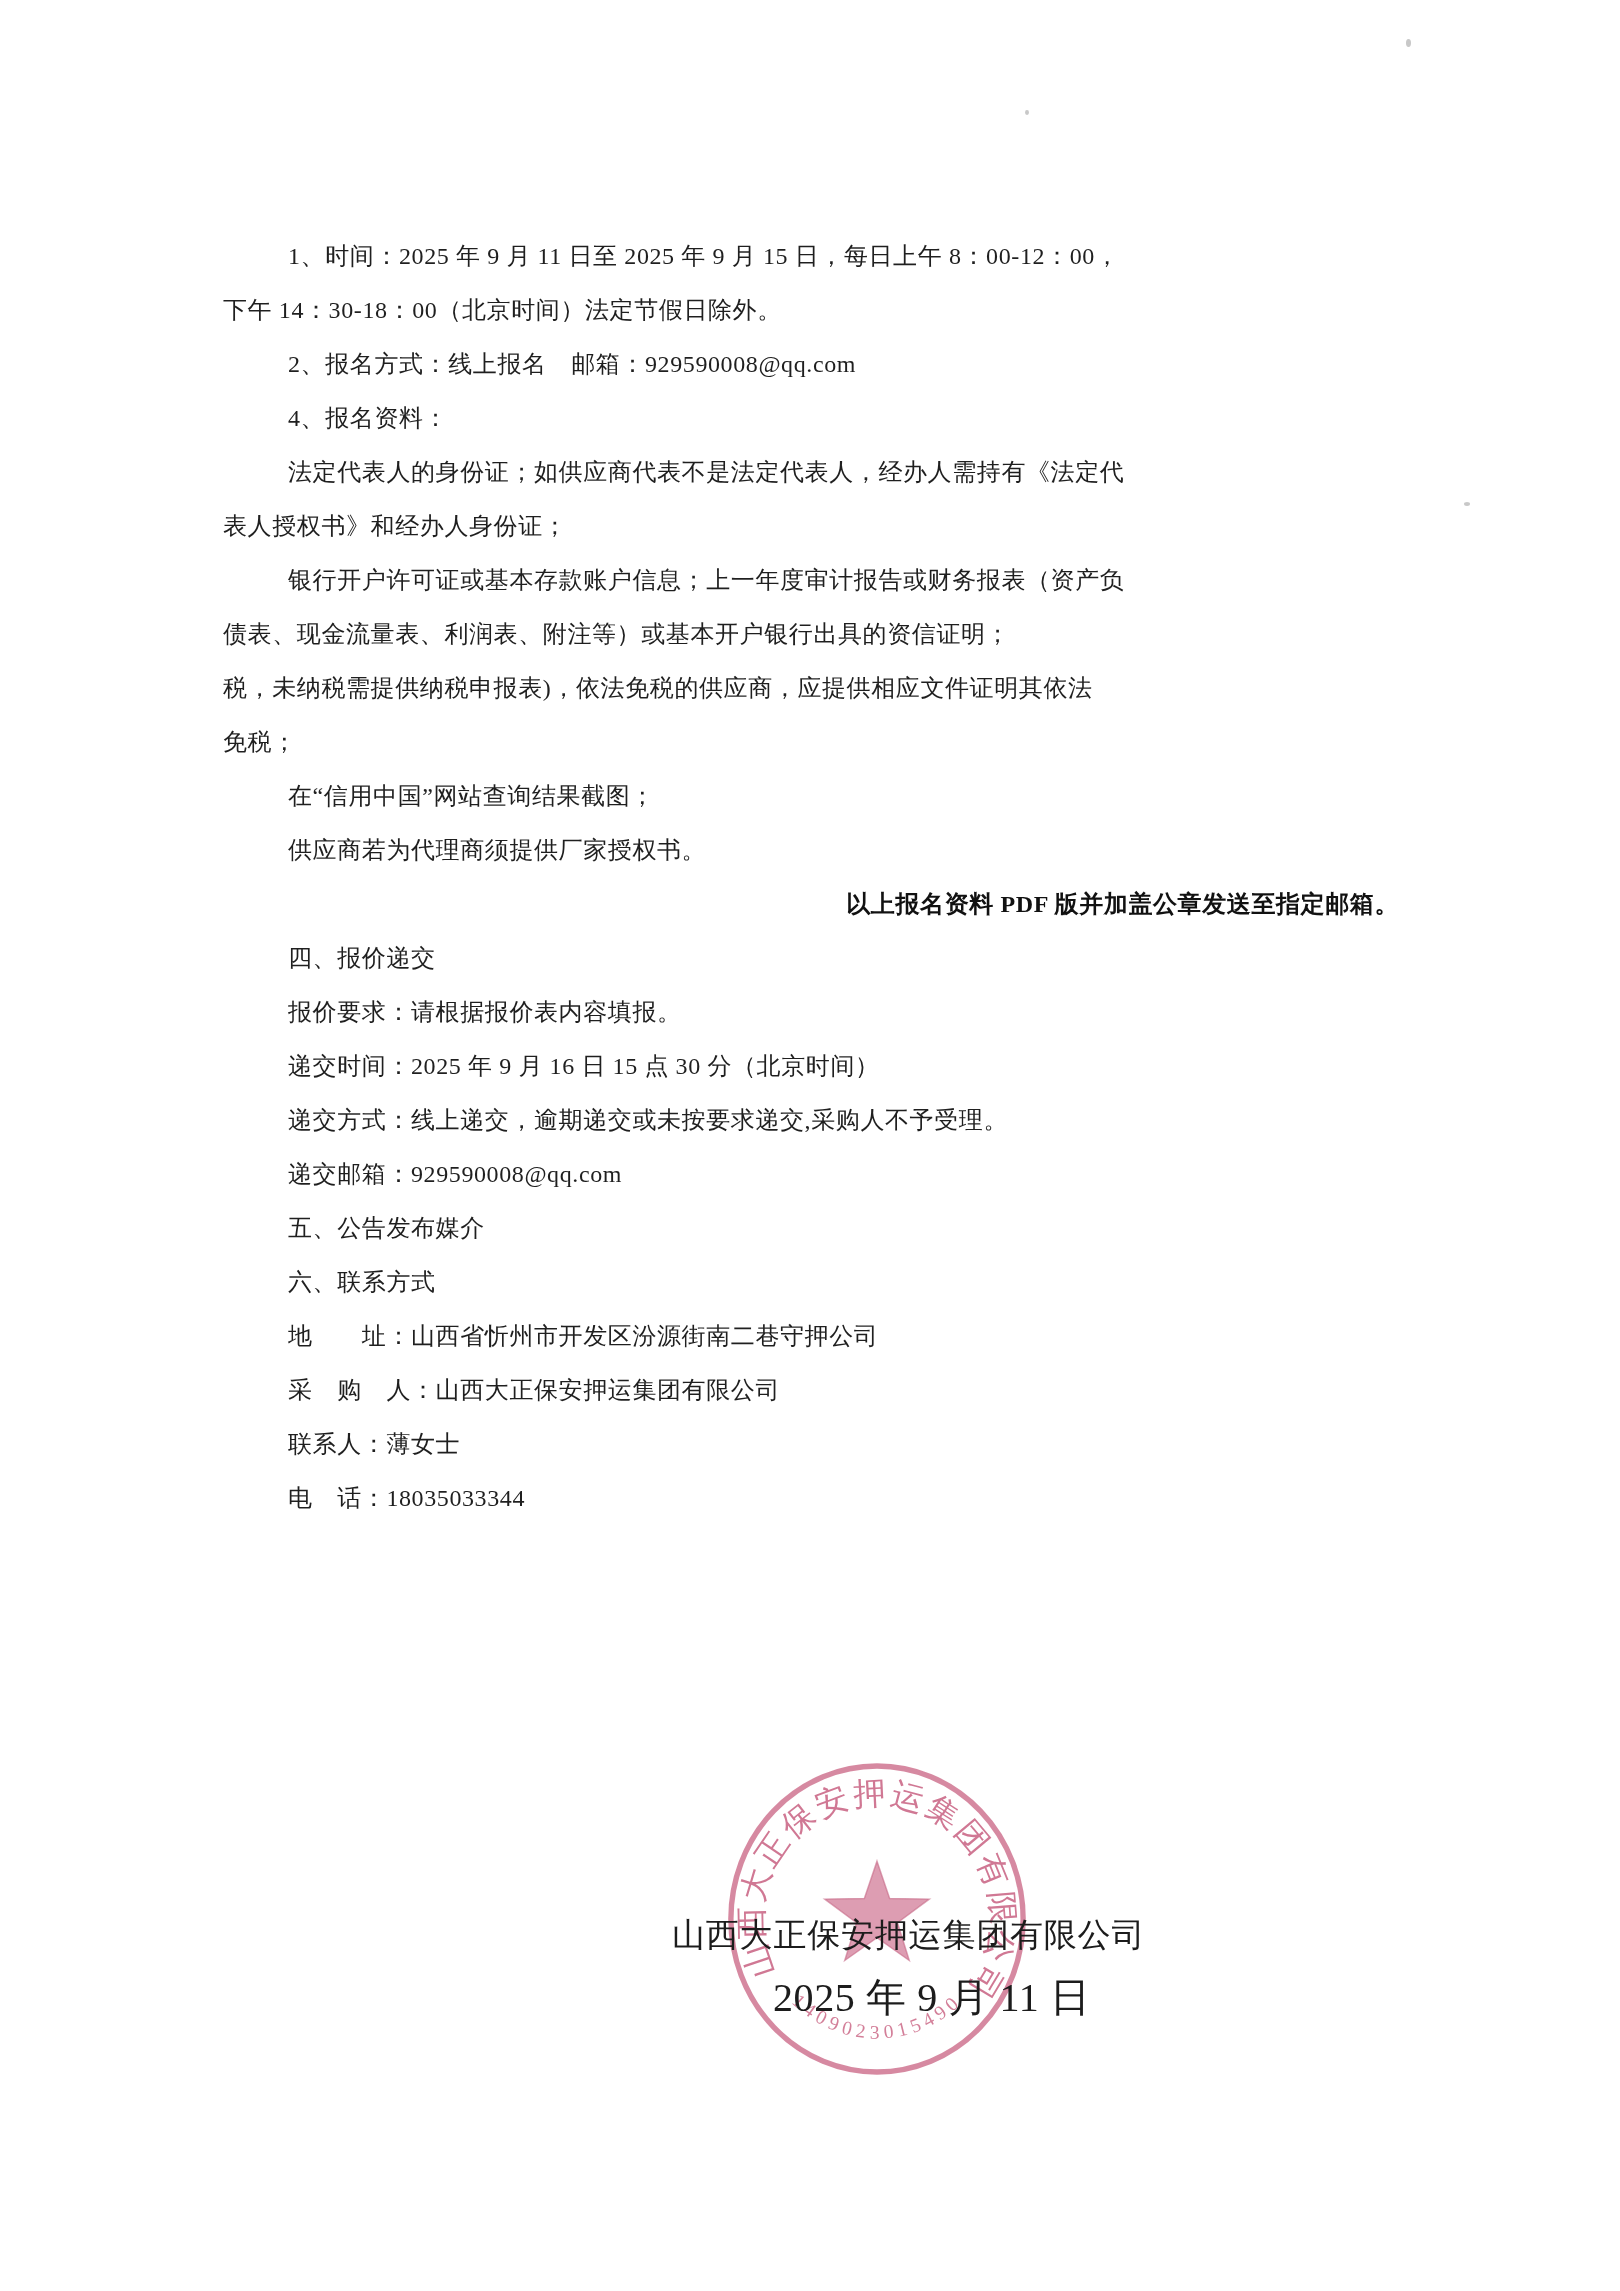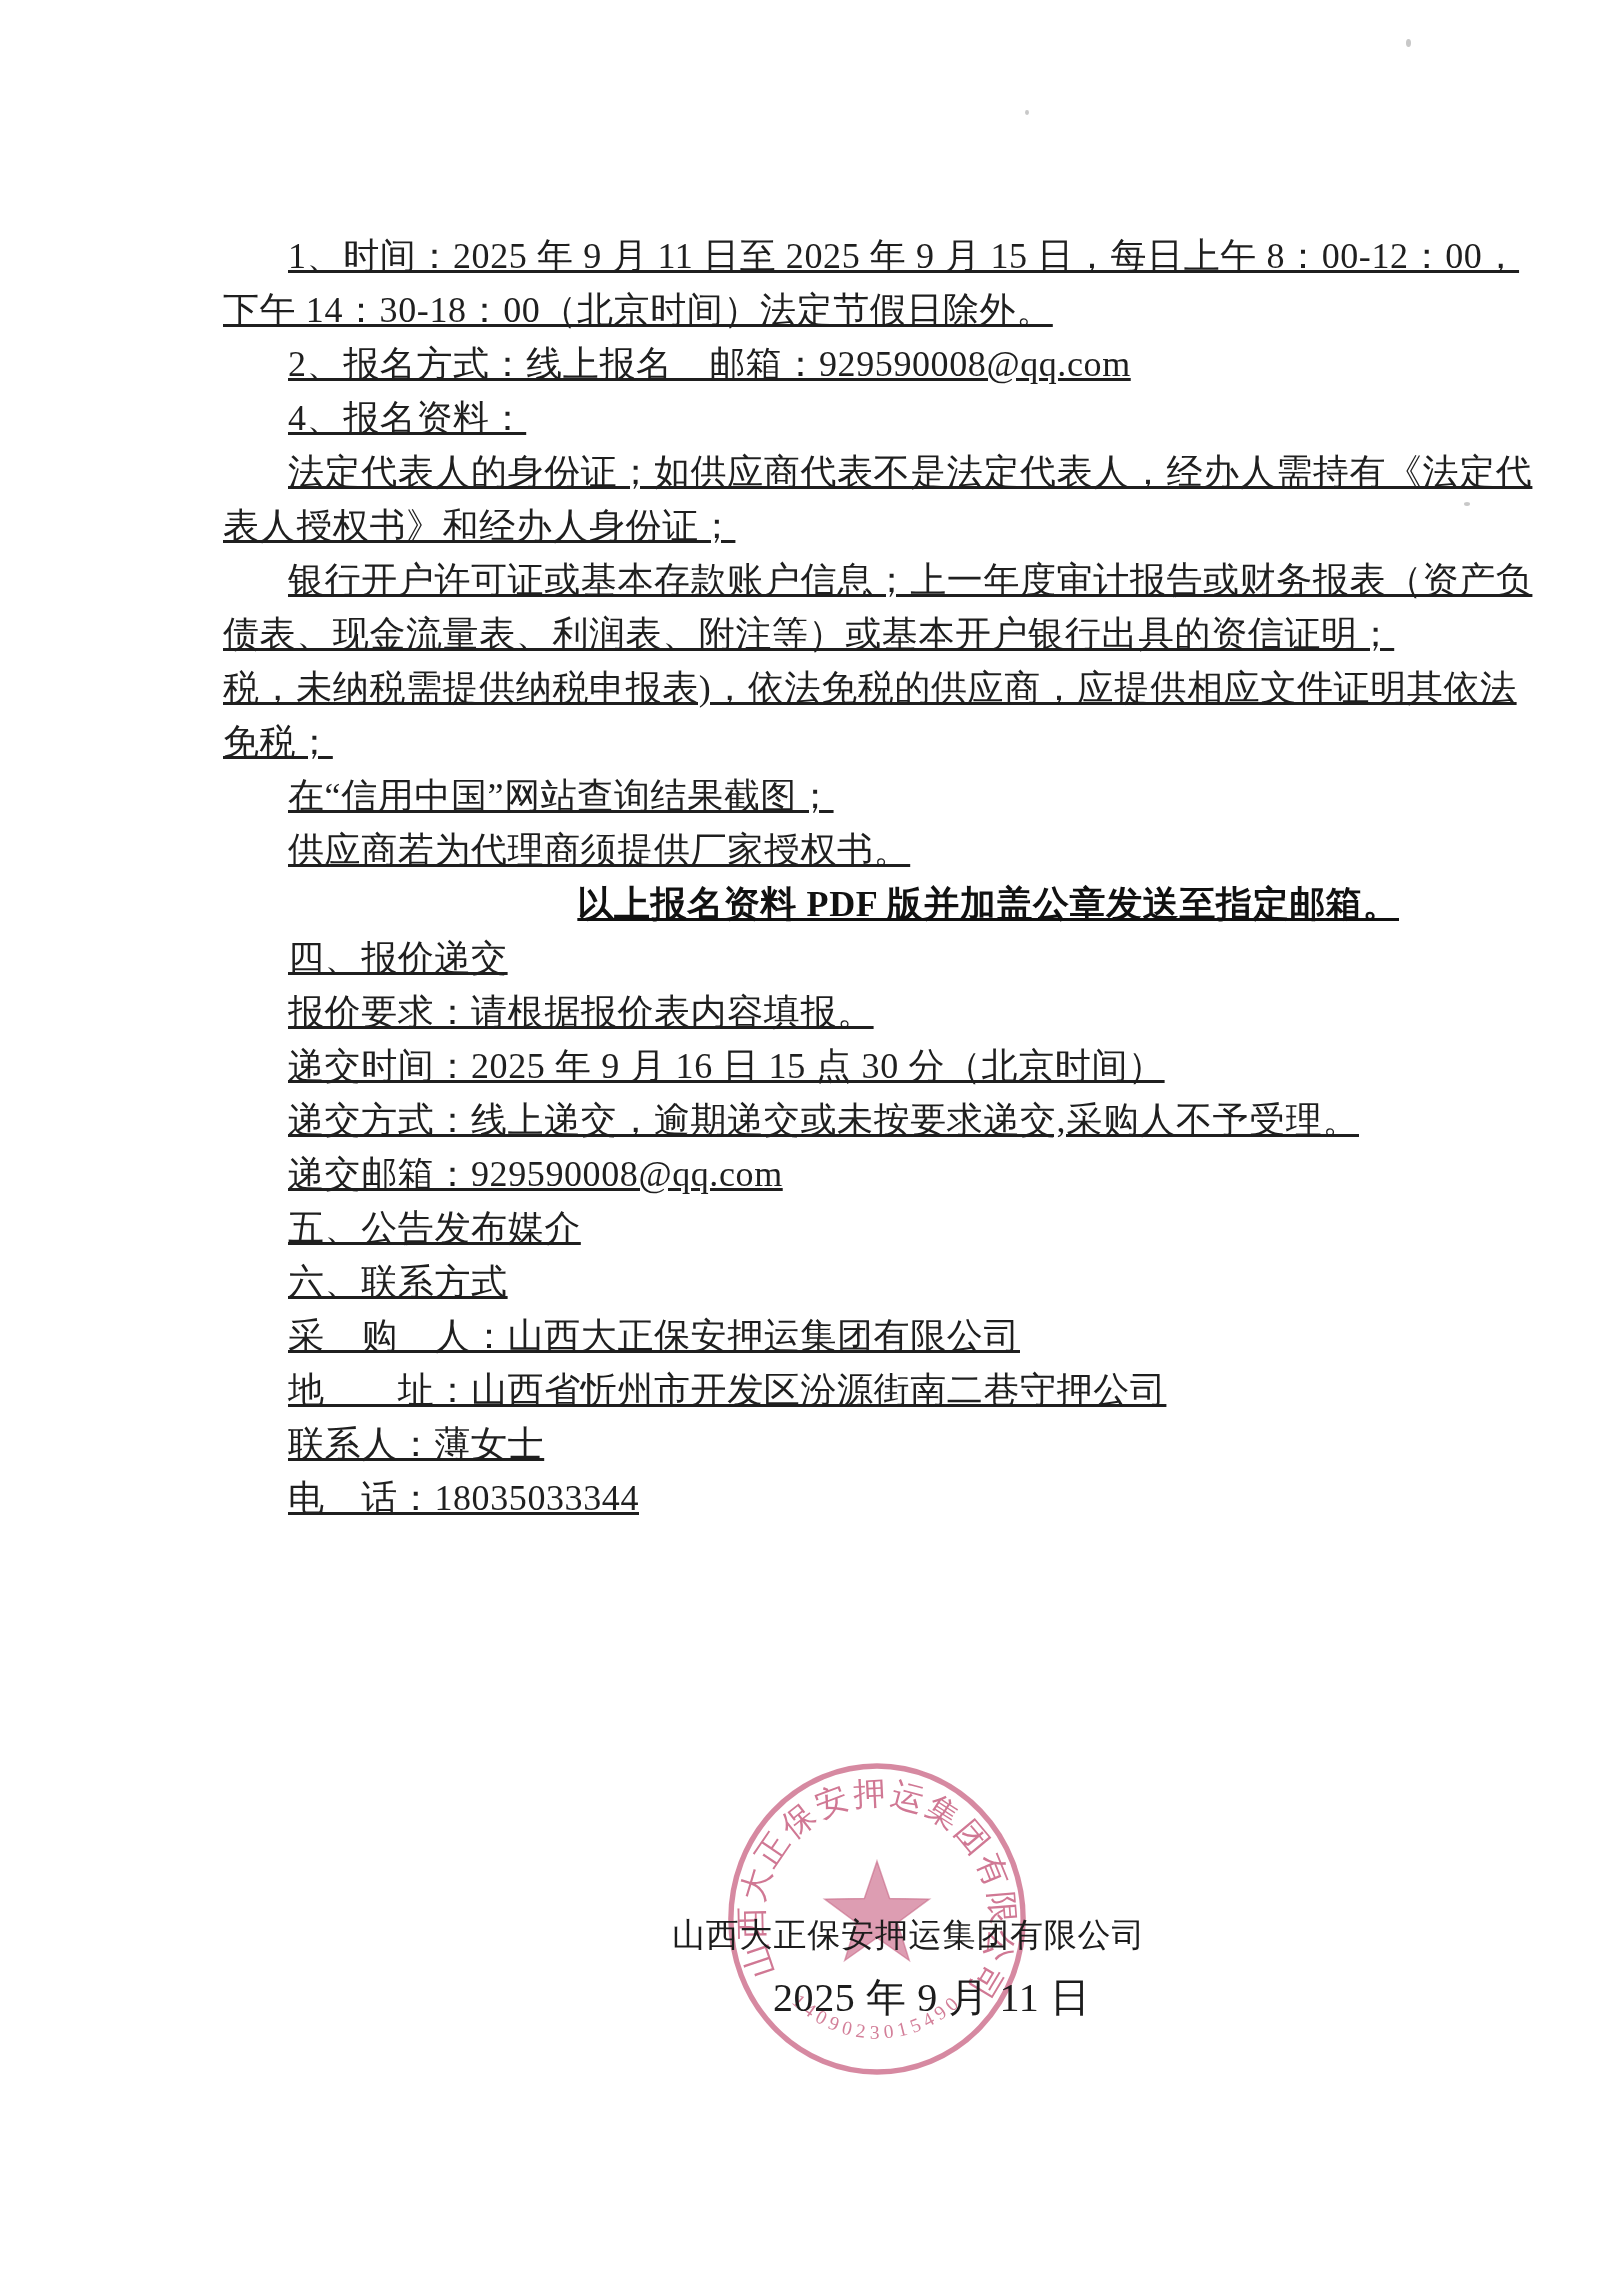--- a/index.html
+++ b/index.html
@@ -20,10 +20,9 @@
   .doc-line {
     height:54px;
     line-height:54px;
-    font-size:36px;
+    font-size:24px;
     letter-spacing:0.6px;
     white-space:pre;
-    text-decoration:underline;
   }
   .doc-line.indent { padding-left:65px; }
   .doc-line.bold { font-weight:700; color:#111;text-align:right; }

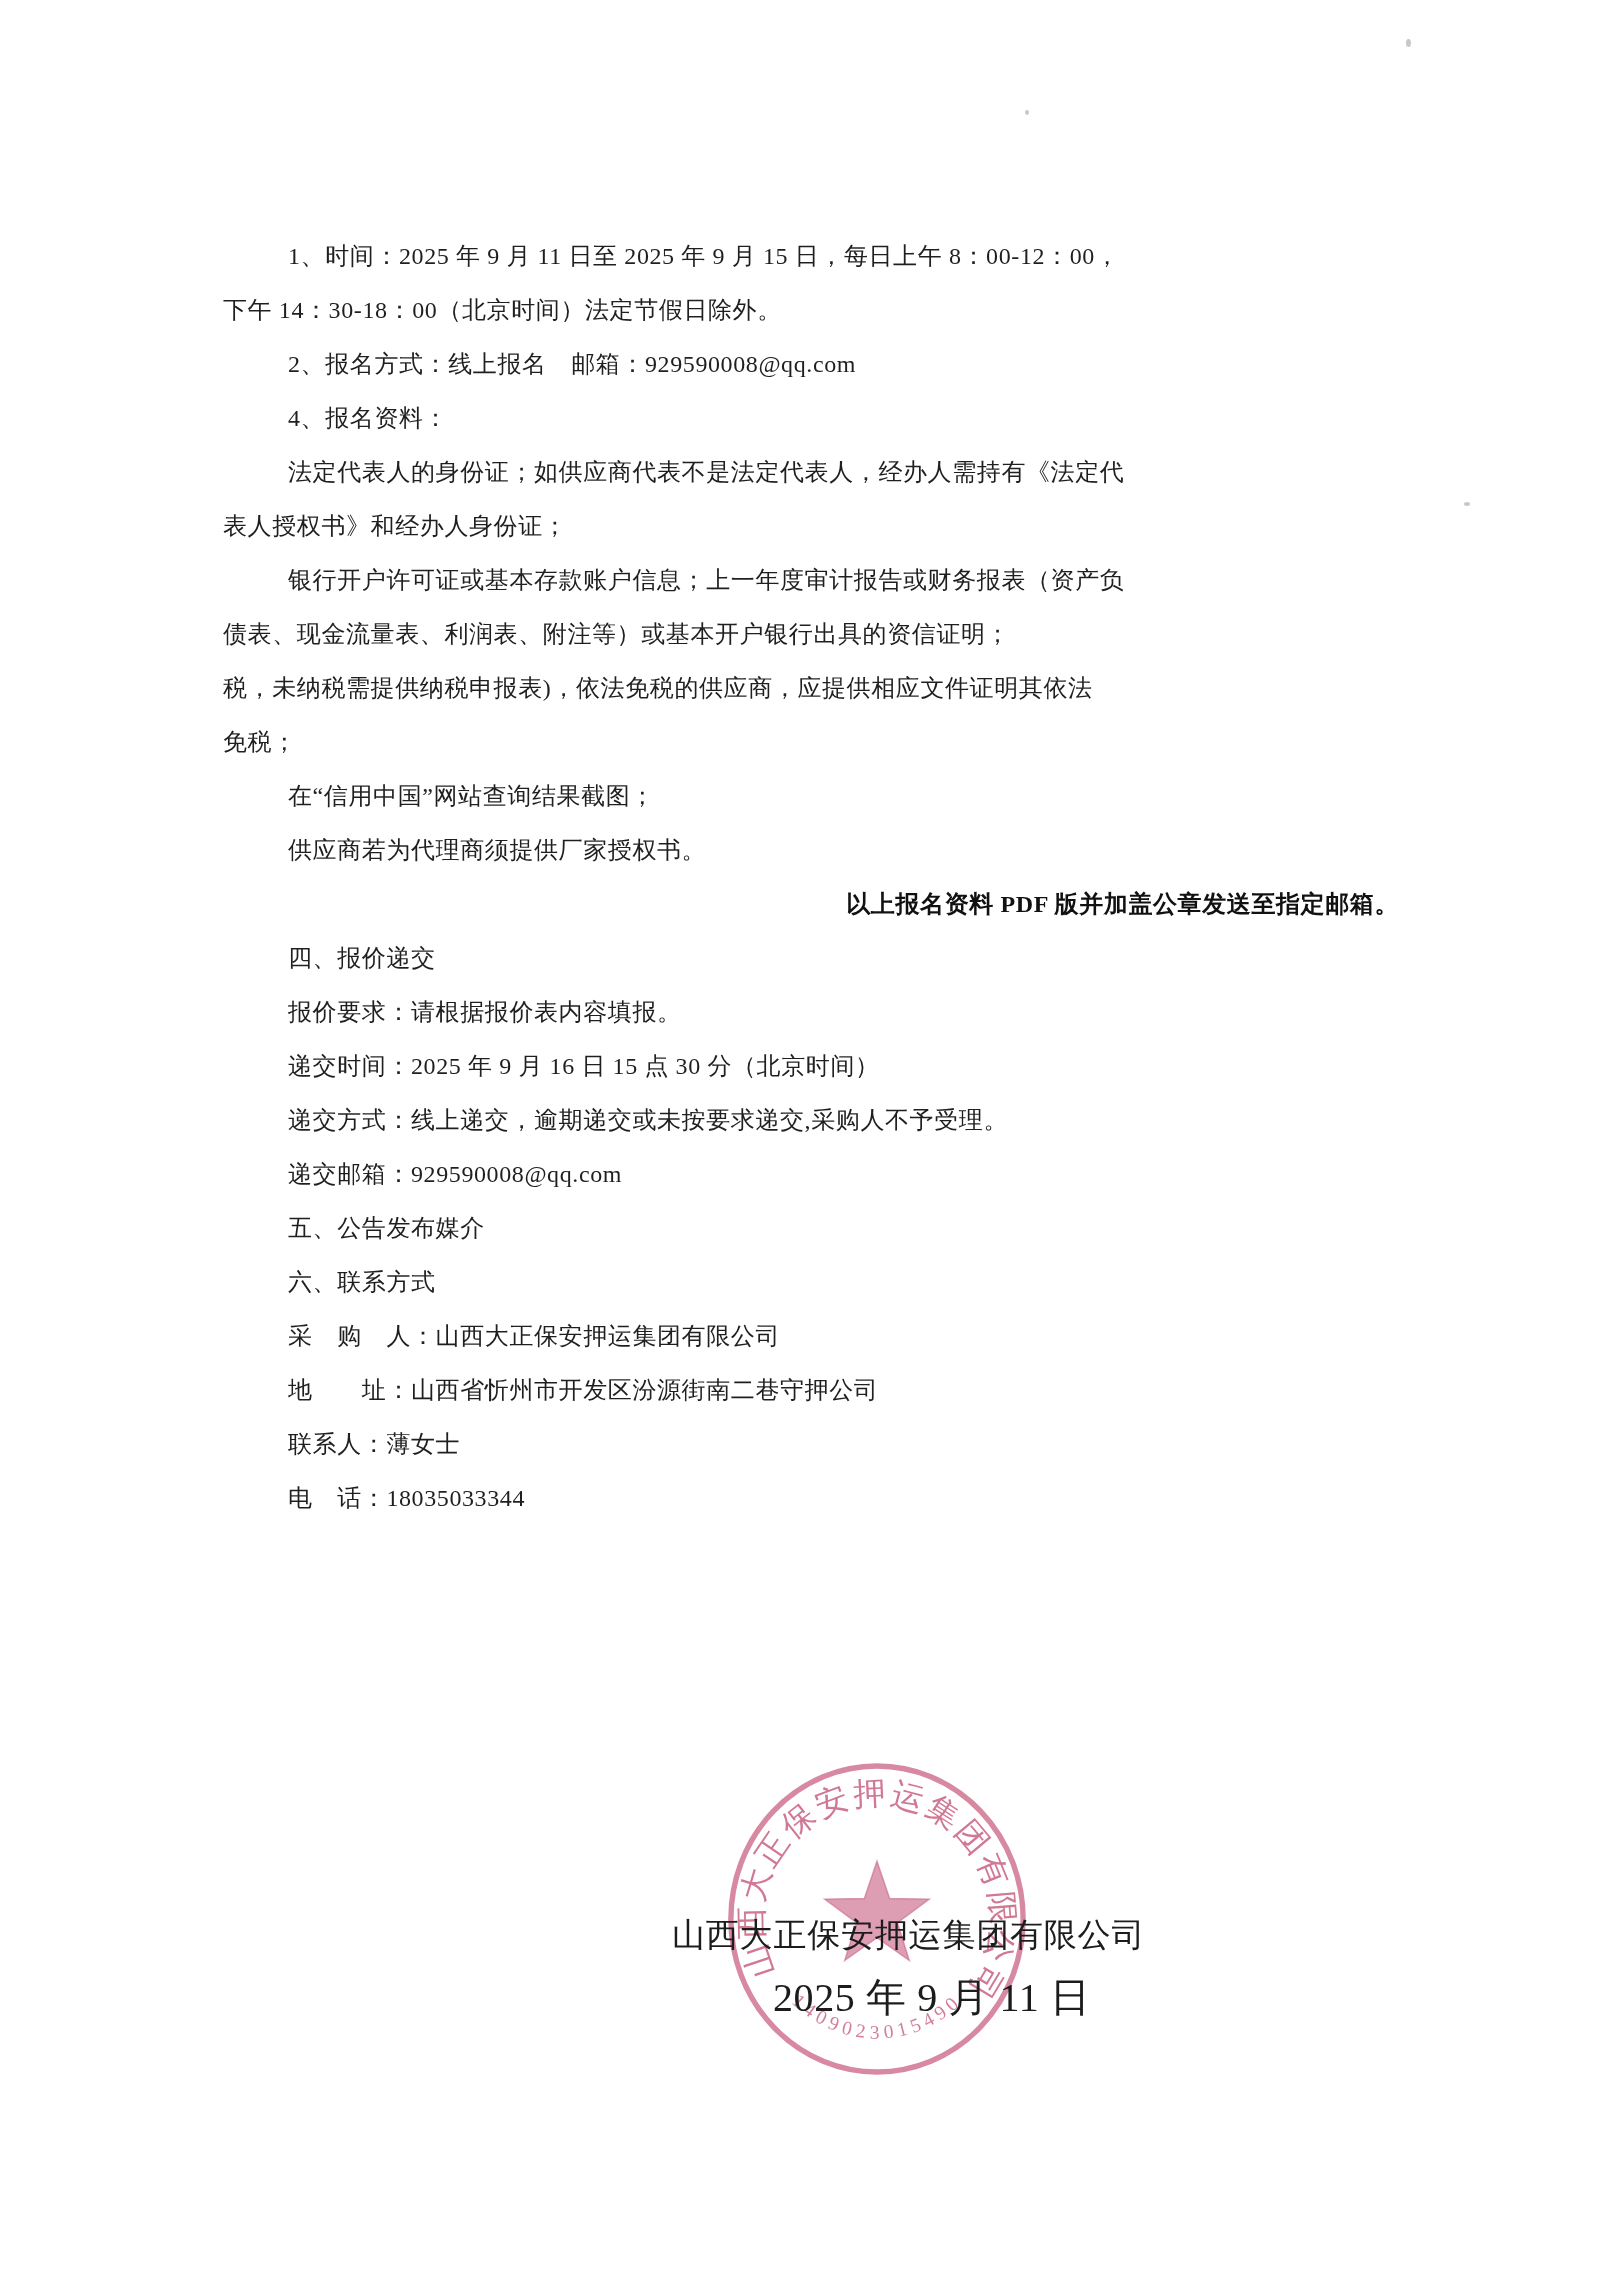--- a/index.html
+++ b/index.html
@@ -91,8 +91,8 @@
     <div class="doc-line indent">递交邮箱：929590008@qq.com</div>
     <div class="doc-line indent">五、公告发布媒介</div>
     <div class="doc-line indent">六、联系方式</div>
+    <div class="doc-line indent">地　　址：山西省忻州市开发区汾源街南二巷守押公司</div>
     <div class="doc-line indent">采　购　人：山西大正保安押运集团有限公司</div>
-    <div class="doc-line indent">地　　址：山西省忻州市开发区汾源街南二巷守押公司</div>
     <div class="doc-line indent">联系人：薄女士</div>
     <div class="doc-line indent">电　话：18035033344</div>
   </div>

